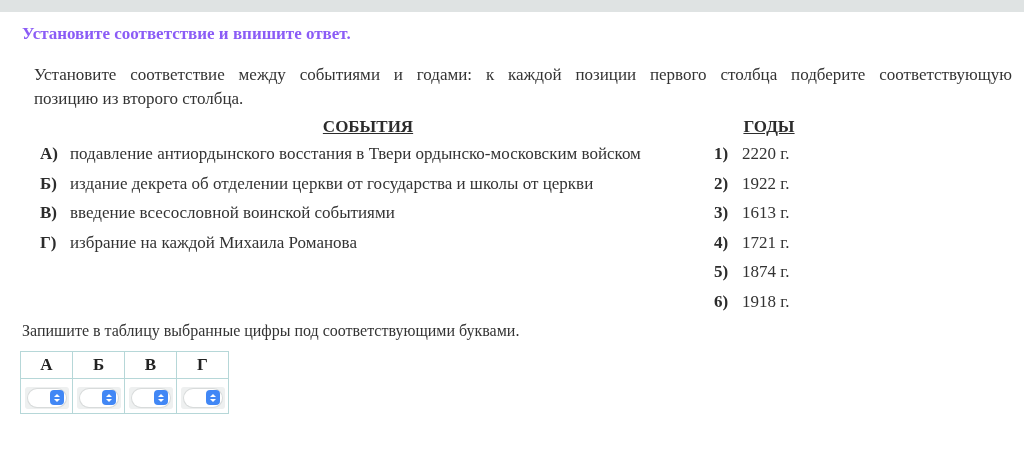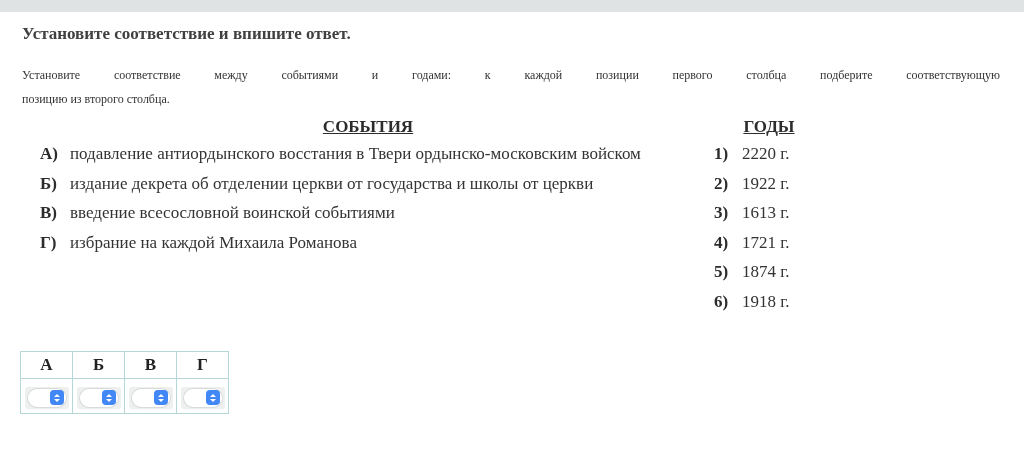--- a/index.html
+++ b/index.html
@@ -20,7 +20,7 @@
 
   .heading {
     position: absolute; left: 22px; top: 24px;
-    font-size: 17px; font-weight: bold; color: #404040;
+    font-size: 17px; font-weight: bold; color: #8b5cf6;
   }
 
   .task-text {

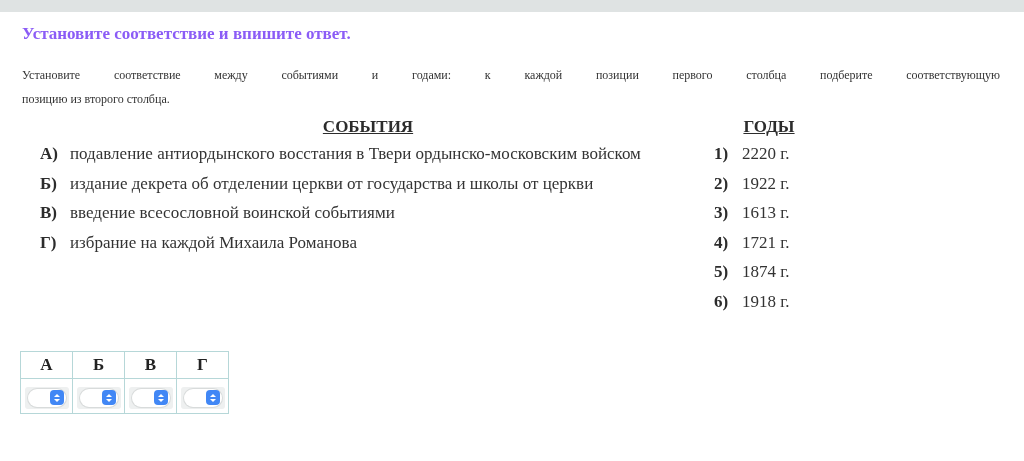--- a/index.html
+++ b/index.html
@@ -24,8 +24,8 @@
   }
 
   .task-text {
-    position: absolute; left: 22px; top: 63px;
-    width: 978px; font-size: 12px; line-height: 24px; color: #333333;
+    position: absolute; left: 34px; top: 63px;
+    width: 978px; font-size: 17px; line-height: 24px; color: #333333;
   }
   .task-line1 { text-align: justify; text-align-last: justify; }
   .task-line2 { text-align: left; }

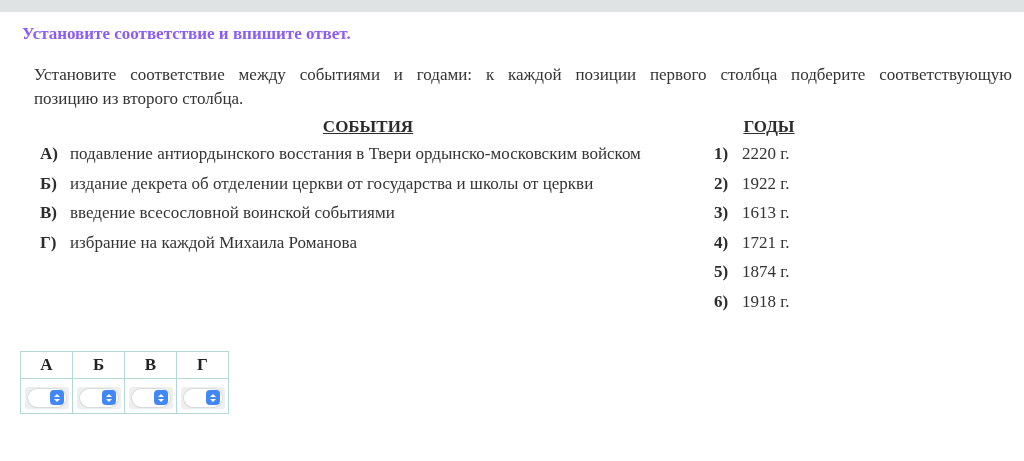--- a/index.html
+++ b/index.html
@@ -152,6 +152,7 @@
     </div>
   </div>
 
+  <div class="note">Запишите в таблицу выбранные цифры под соответствующими буквами.</div>
 
   <table class="answer-table">
     <tbody>

